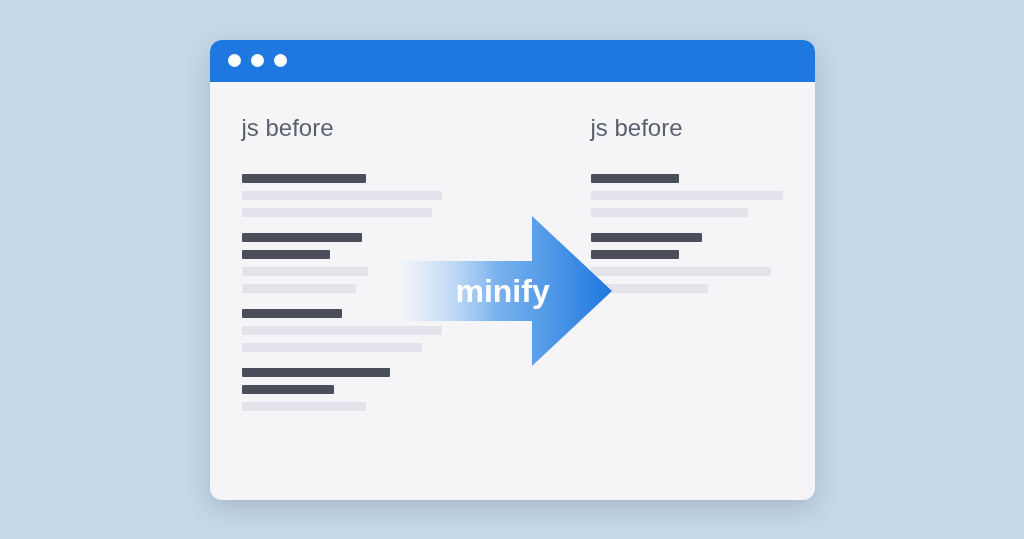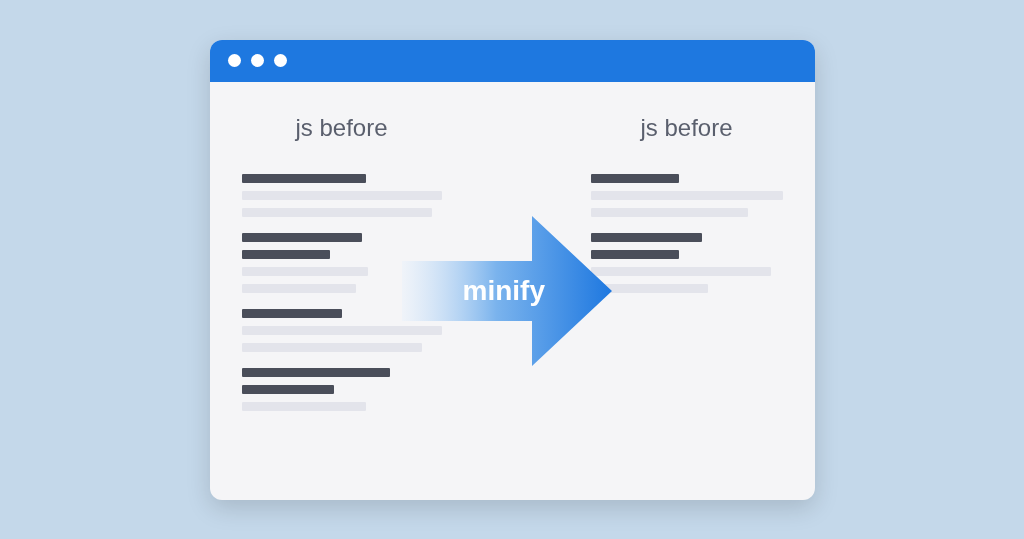--- a/index.html
+++ b/index.html
@@ -51,7 +51,6 @@
       color: #5a5f6d;
       font-weight: 400;
       margin-bottom: 32px;
-      text-align: center;
     }
     .line {
       height: 9px;

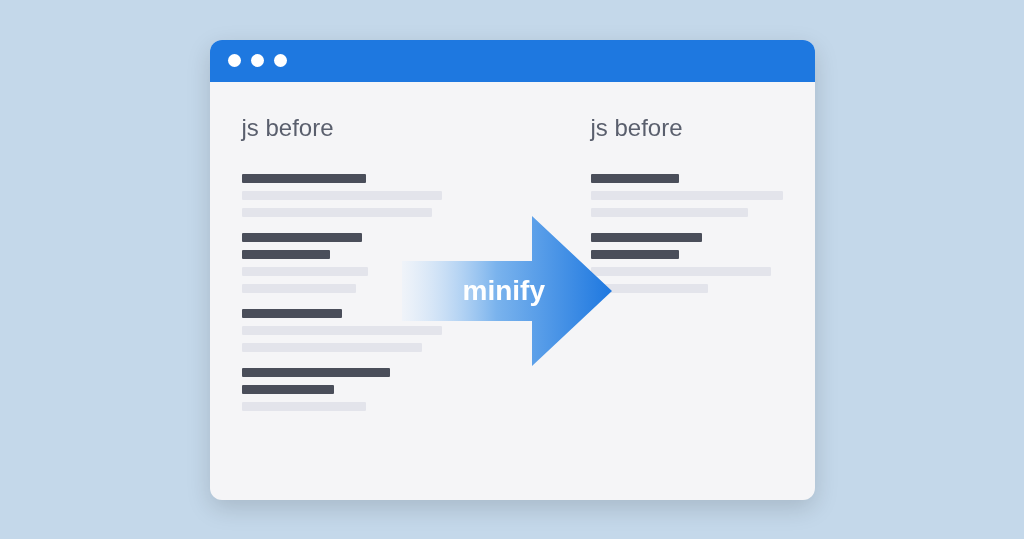--- a/index.html
+++ b/index.html
@@ -72,7 +72,7 @@
     .arrow-label {
       position: absolute;
       color: #fff;
-      font-size: 28px;
+      font-size: 32px;
       font-weight: 700;
       left: 50%;
       top: 50%;

